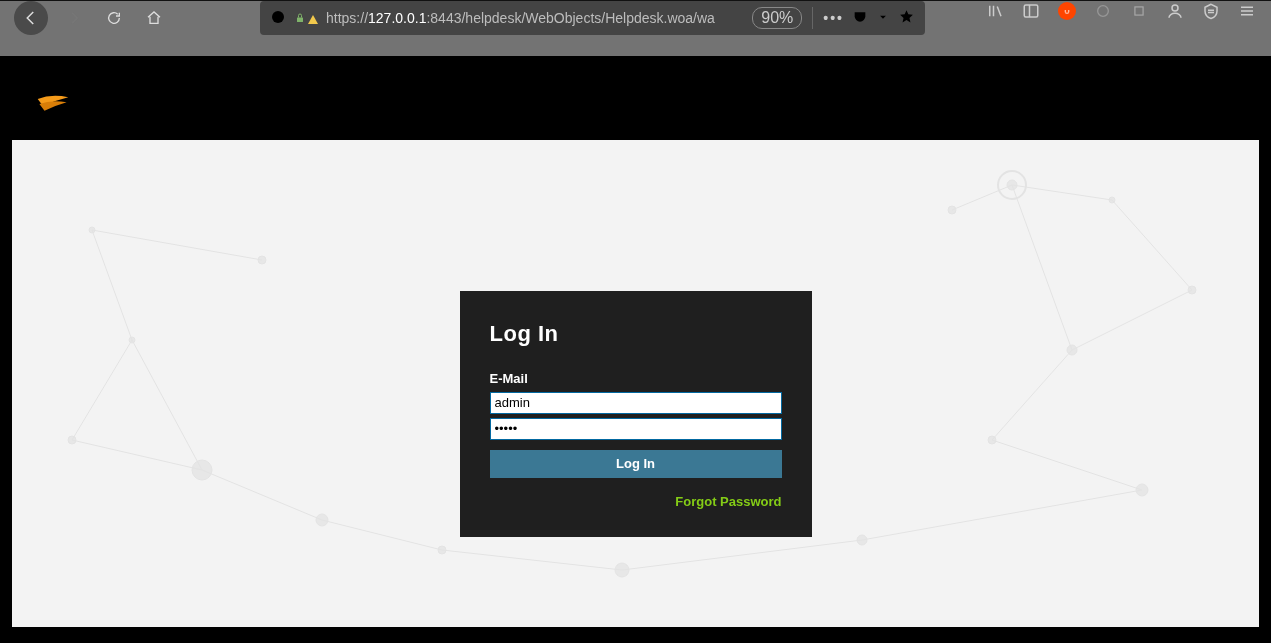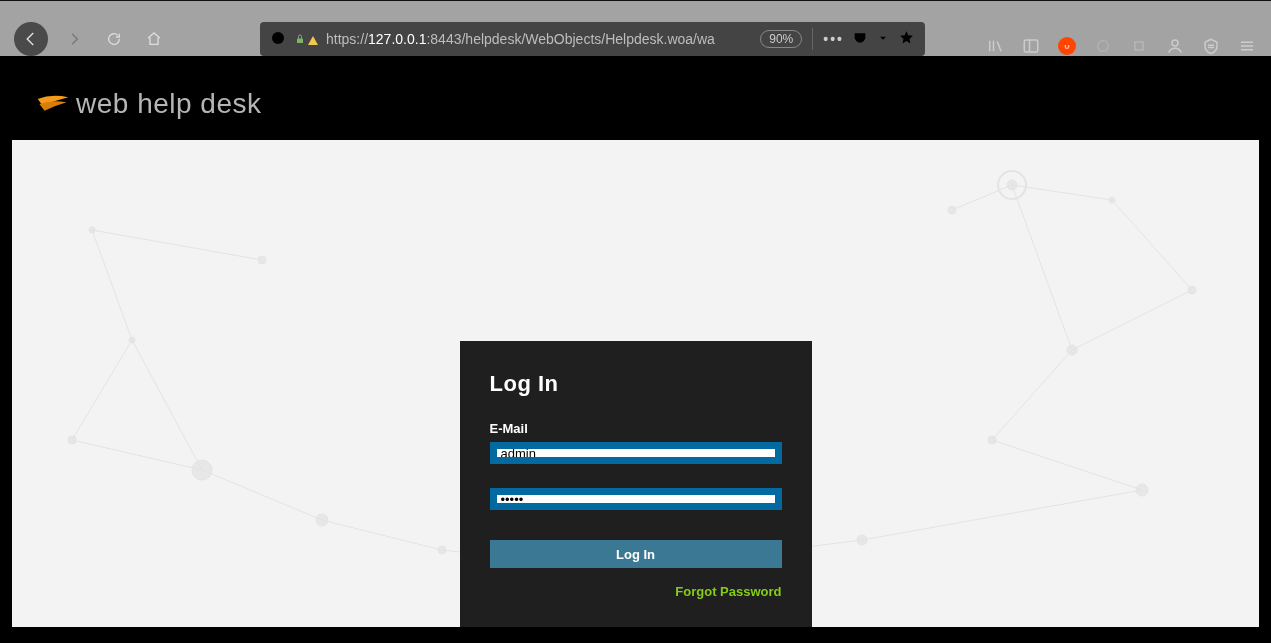--- a/index.html
+++ b/index.html
@@ -14,10 +14,10 @@
     }
     
     .browser-chrome {
-      background: #a3a3a3;
+      background: #737373;
       height: 56px;
       display: flex;
-      align-items: flex-end;
+      align-items: flex-start;
       padding: 0 14px;
       gap: 14px;
       border-top: 1px solid #111;

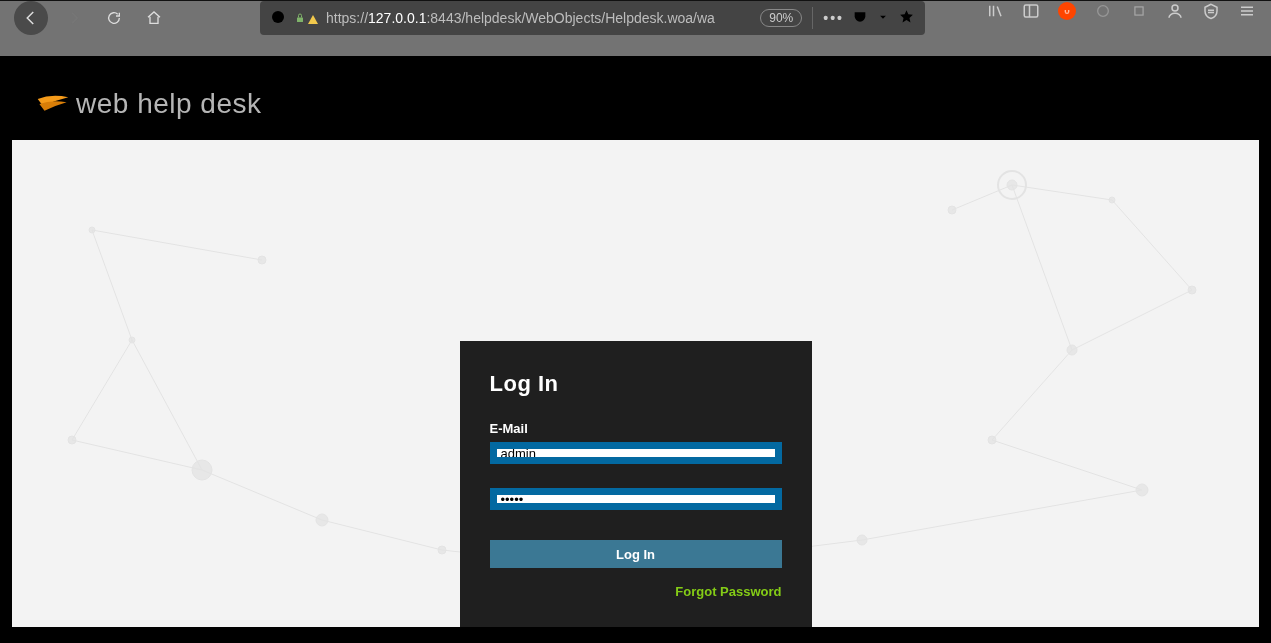--- a/index.html
+++ b/index.html
@@ -59,7 +59,7 @@
     .url-bar .url-text { flex: 1; white-space: nowrap; overflow: hidden; }
     .url-bar .url-text .host { color: #fff; }
     .zoom-badge {
-      font-size: 12px;
+      font-size: 16px;
       padding: 1px 8px;
       border: 1px solid #888;
       border-radius: 10px;

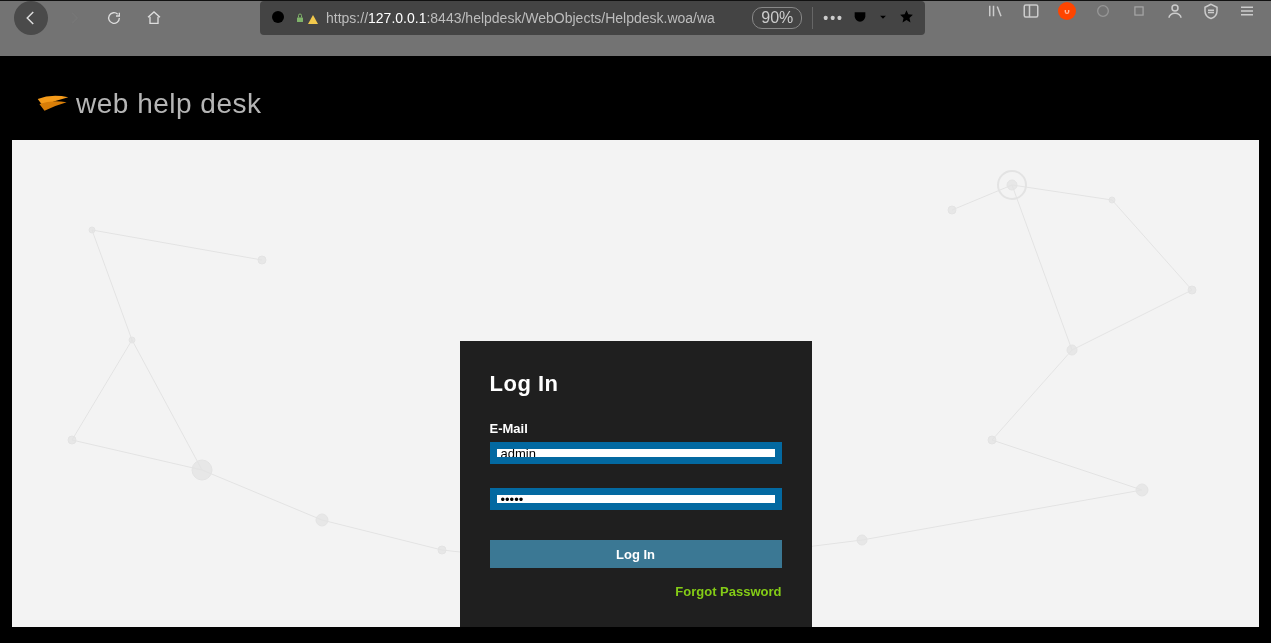--- a/index.html
+++ b/index.html
@@ -306,7 +306,6 @@
             <path d="M4 12 Q18 7 36 10 Q22 14 10 20 Z" fill="#d97e08"></path>
           </svg>
       </span>
-      <span class="brand-text">web help desk</span>
     </div>
   </div>
 

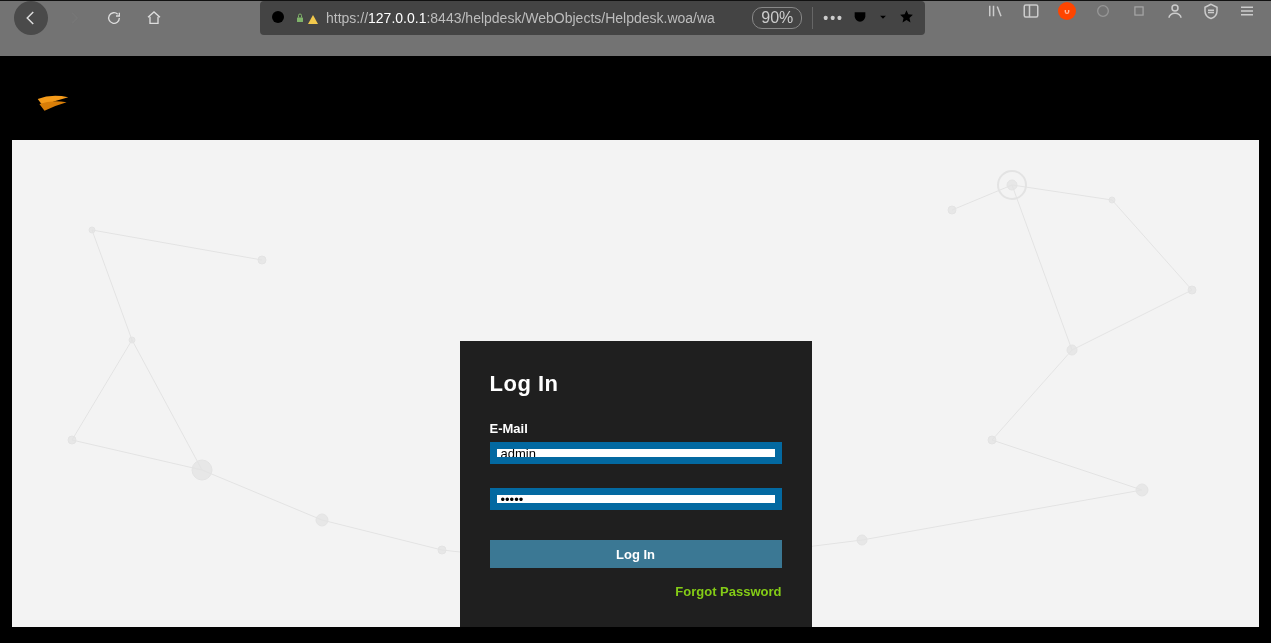--- a/index.html
+++ b/index.html
@@ -108,7 +108,7 @@
       background: #f3f3f3;
       position: relative;
       display:flex;
-      align-items:flex-end;
+      align-items:center;
       justify-content:center;
       padding-top: 60px;
       overflow:hidden;

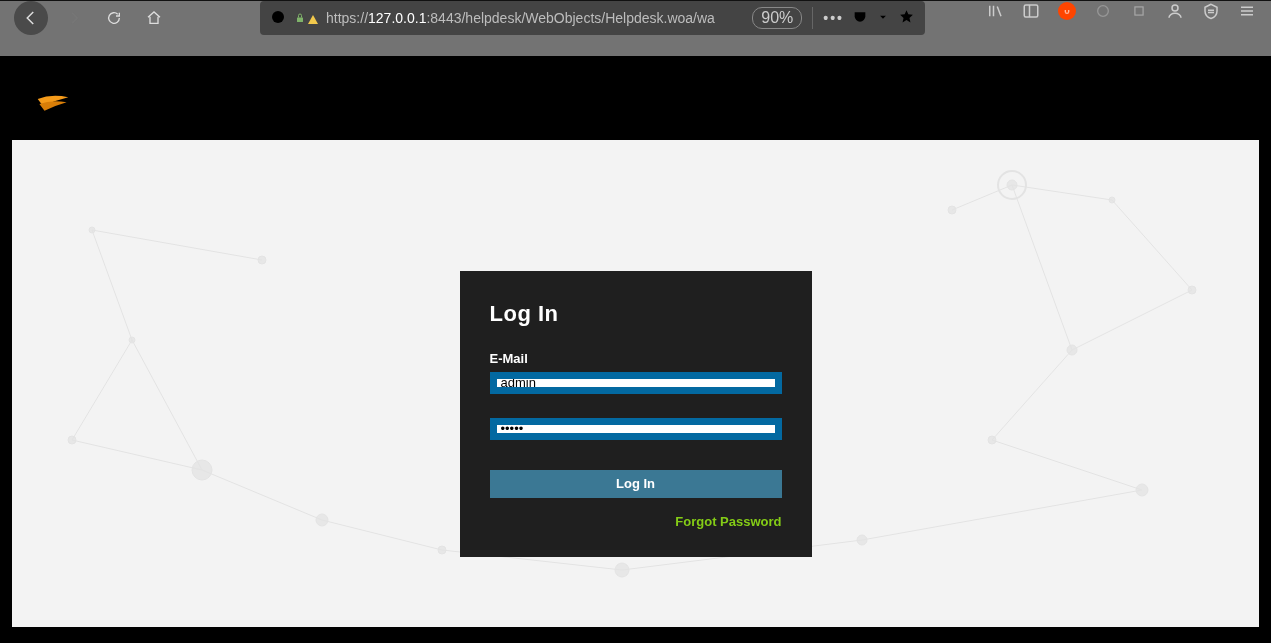--- a/index.html
+++ b/index.html
@@ -135,7 +135,7 @@
       margin-bottom: 24px;
       letter-spacing:.5px;
     }
-    .field { margin-bottom: 24px; }
+    .field { margin-bottom: 4px; }
     .field label {
       display:block;
       font-size: 13px;

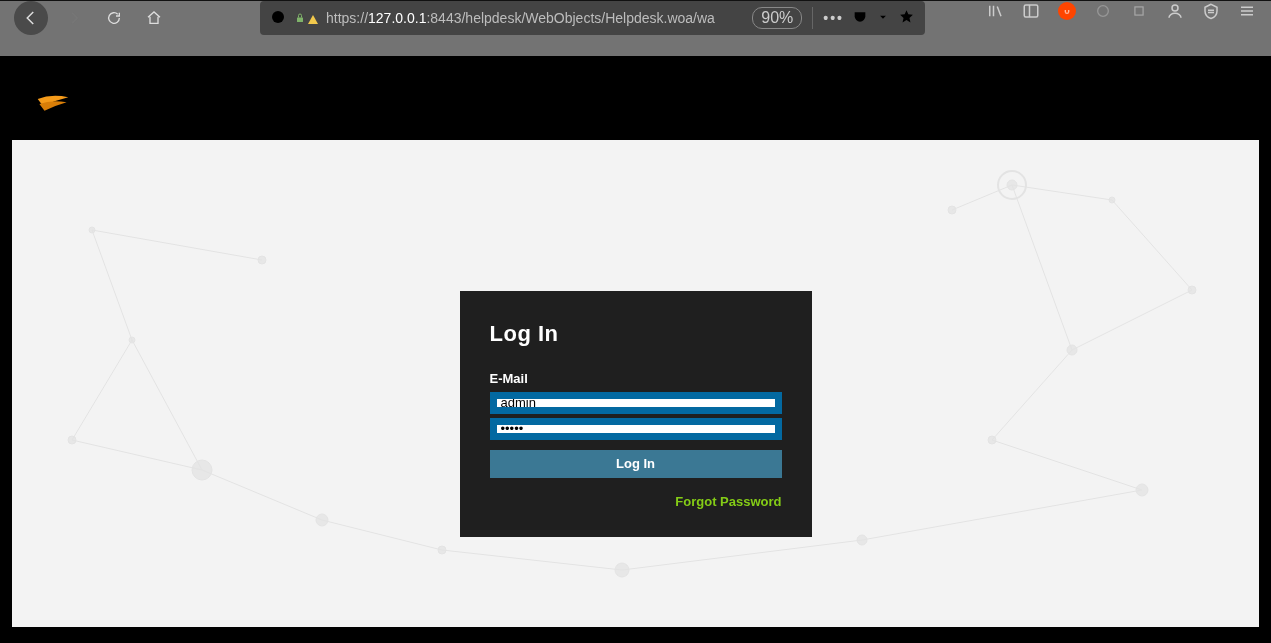--- a/index.html
+++ b/index.html
@@ -146,7 +146,7 @@
       width:100%;
       height: 22px;
       background:#fff;
-      border:7px solid #0369a1;
+      border:1px solid #0369a1;
       font-size: 13px;
       padding: 0 4px;
       color:#000;

